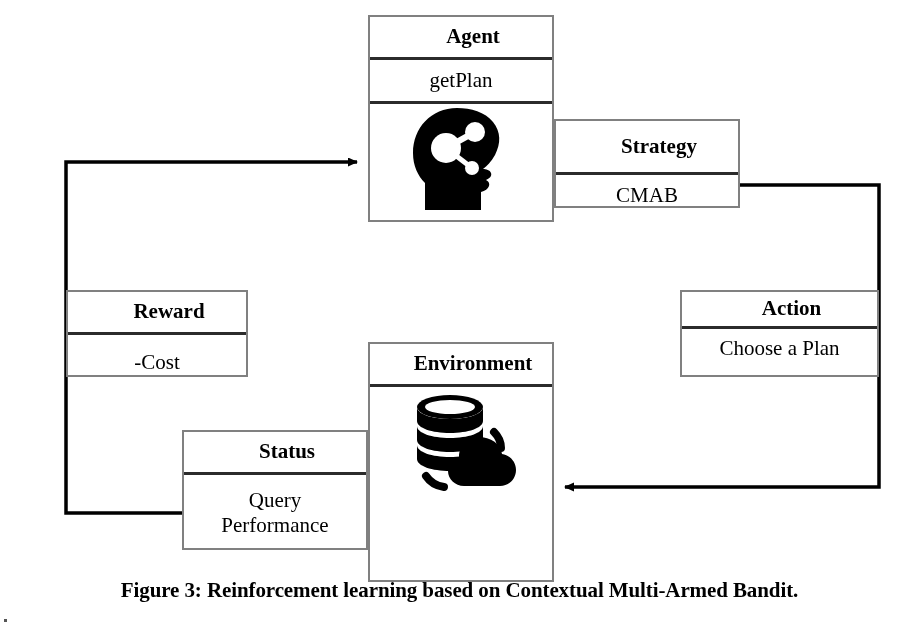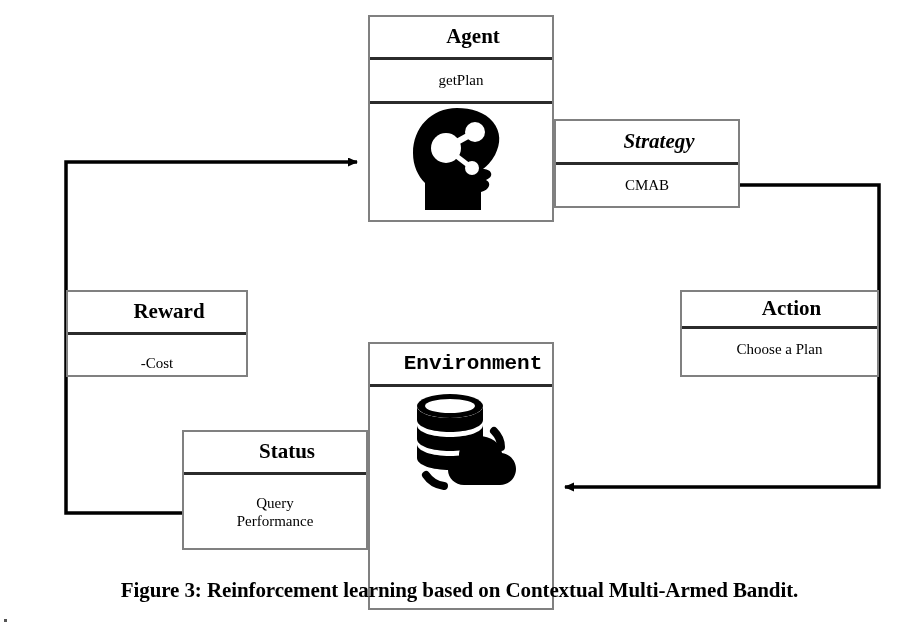--- a/index.html
+++ b/index.html
@@ -45,7 +45,7 @@
     padding-left: 24px;
   }
   .value {
-    font-size: 15px;
+    font-size: 21px;
   }
   .value.two-line {
     flex-direction: column;

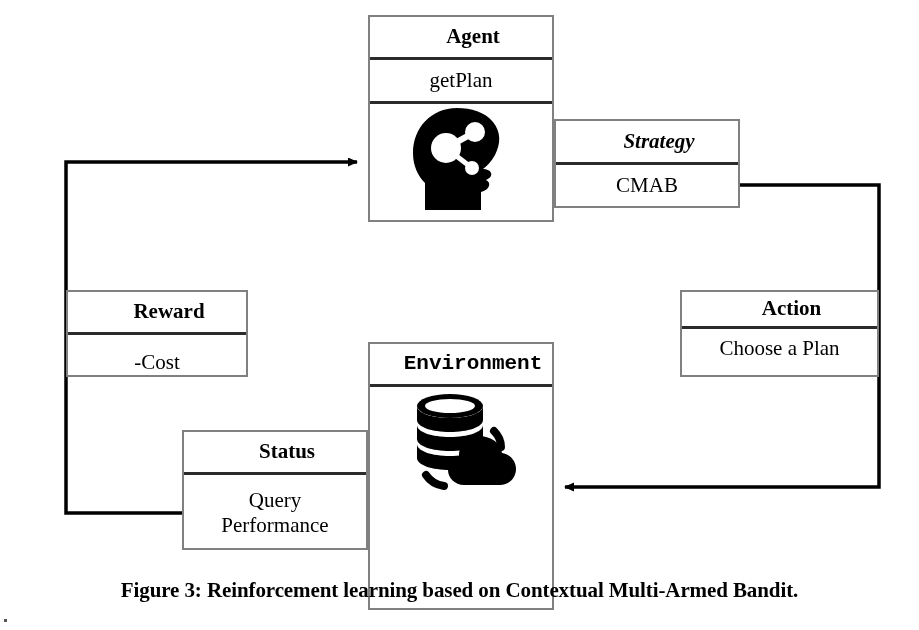--- a/index.html
+++ b/index.html
@@ -124,7 +124,7 @@
   </div>
 
   <div class="box" style="left:554px; top:119px; width:186px; height:89px;">
-    <div class="row divided title" style="height:44px;font-style:italic;">Strategy</div>
+    <div class="row divided title" style="height:54px;">Strategy</div>
     <div class="row value" style="height:41px;">CMAB</div>
   </div>
 

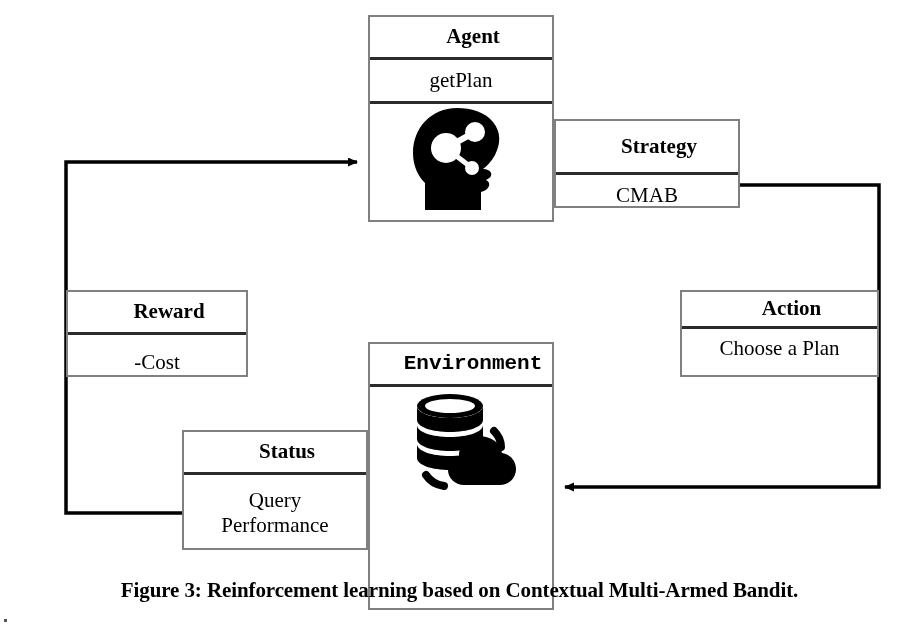--- a/index.html
+++ b/index.html
@@ -138,7 +138,7 @@
     <div class="row value" style="height:56px;">-Cost</div>
   </div>
 
-  <div class="box" style="left:368px; top:342px; width:186px; height:268px;font-family:Liberation Mono, monospace;">
+  <div class="box" style="left:368px; top:342px; width:186px; height:240px;">
     <div class="row divided title" style="height:43px;">Environment</div>
     <div class="row icon-row" style="height:117px;">
       <span>

